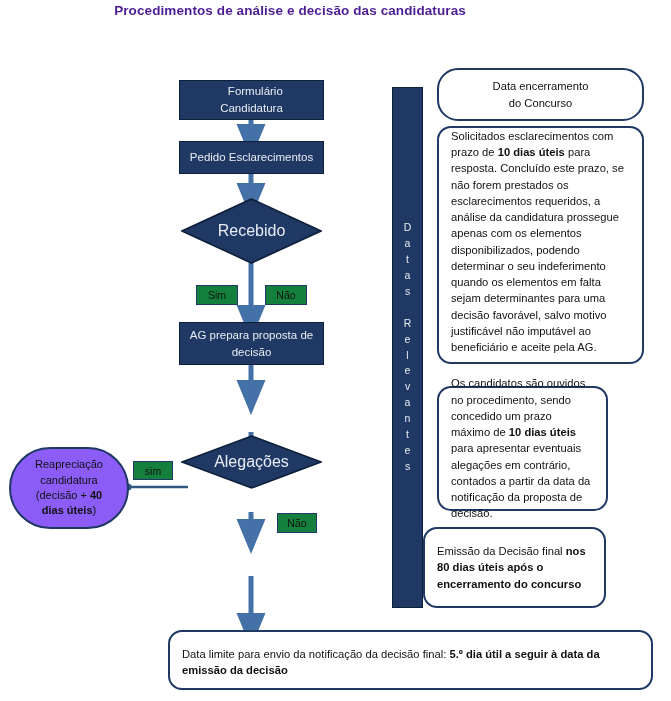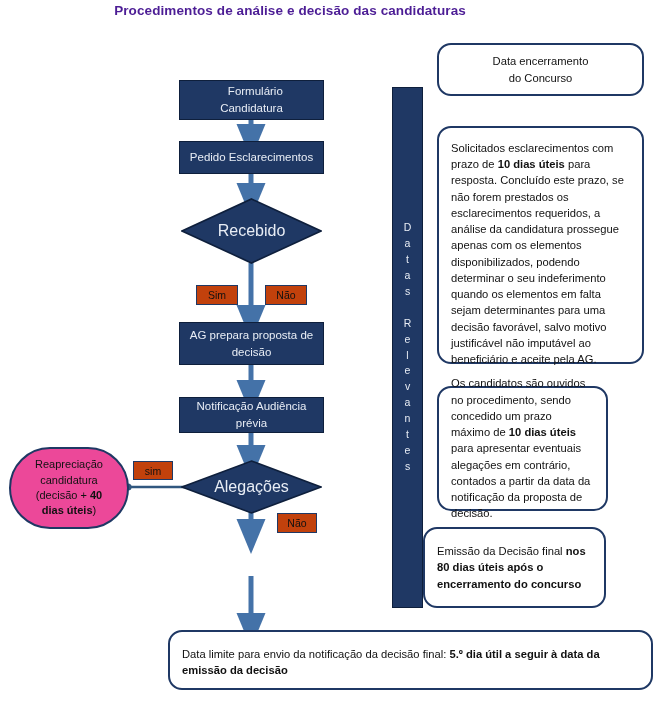--- a/index.html
+++ b/index.html
@@ -240,7 +240,7 @@
 s</div>
   </div>
 
-  <div class="abs note center" style="left:437px; top:43px; width:207px; height:53px;">
+  <div class="abs note center" style="left:437px; top:68px; width:207px; height:53px;border-radius:21px;">
     <span>
       <span>Data encerramento</span><br>
       <span>do Concurso</span>

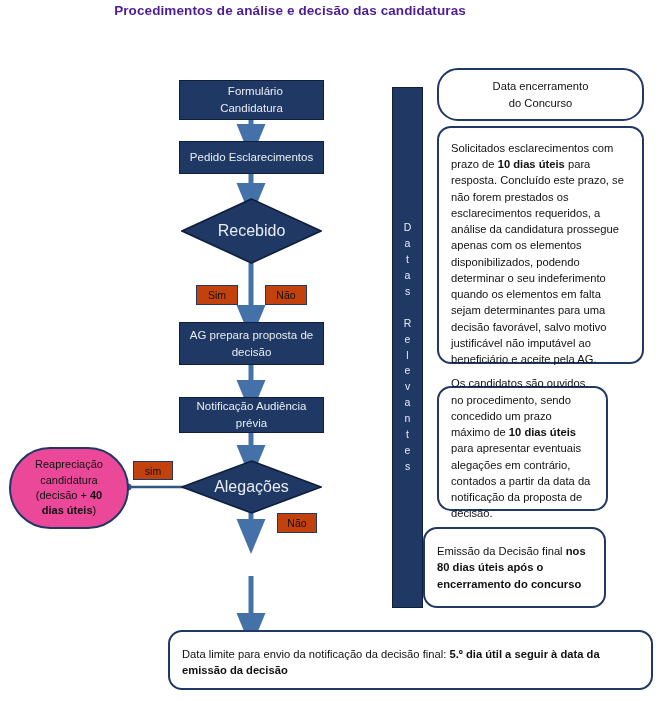--- a/index.html
+++ b/index.html
@@ -247,7 +247,7 @@
     </span>
   </div>
 
-  <div class="abs note" style="left:437px; top:126px; width:207px; height:238px; align-items:flex-start; padding-top:12px;">
+  <div class="abs note" style="left:437px; top:126px; width:207px; height:238px; align-items:flex-start; padding-top:0;">
     <span>
       <span>Solicitados esclarecimentos com prazo de </span><b>10 dias úteis</b><span> para resposta. Concluído este prazo, se não forem prestados os esclarecimentos requeridos, a análise da candidatura prossegue apenas com os elementos disponibilizados, podendo determinar o seu indeferimento quando os elementos em falta sejam determinantes para uma decisão favorável, salvo motivo justificável não imputável ao beneficiário e aceite pela AG.</span>
     </span>

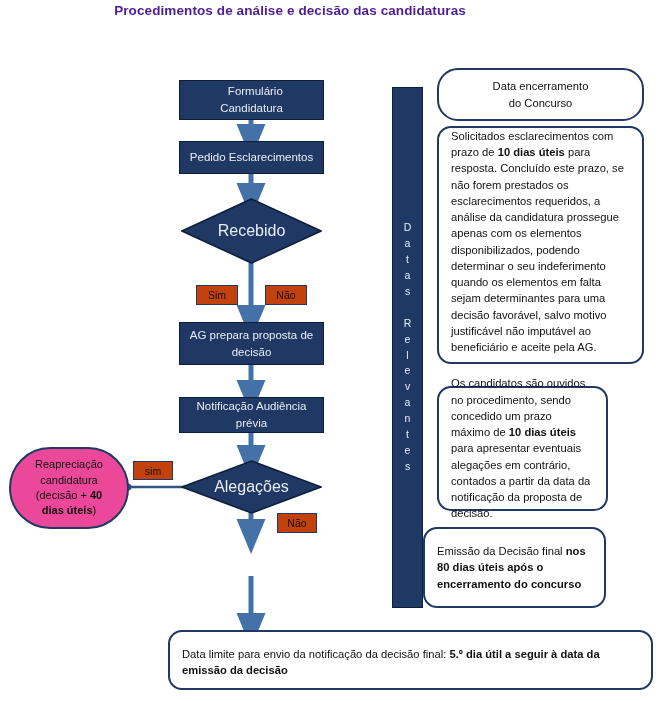--- a/index.html
+++ b/index.html
@@ -69,7 +69,7 @@
 
   
   .tag {
-    background: #c2410c;
+    background: #15803d;
     border: 1.3px solid #1F3864;
     color: #111111;
     font-size: 10.5px;

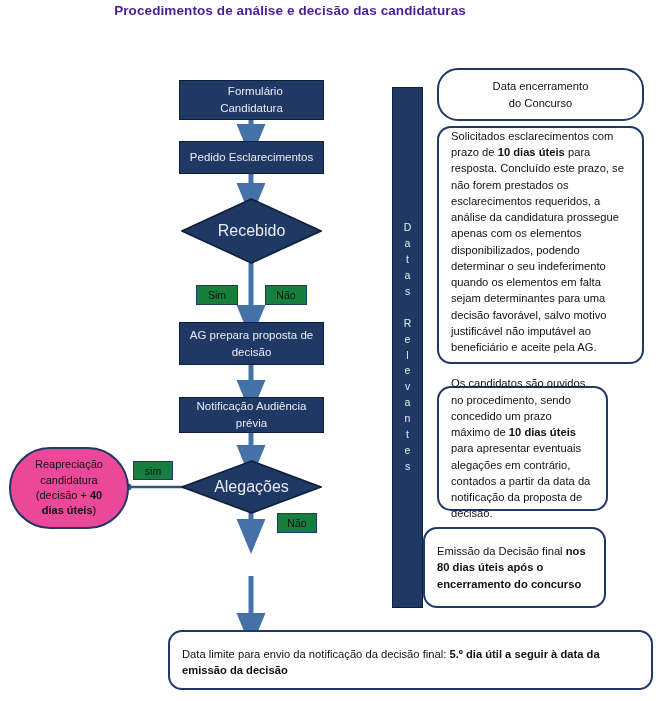--- a/index.html
+++ b/index.html
@@ -192,9 +192,6 @@
     <span>AG prepara proposta de<br>decisão</span>
   </div>
 
-  <div class="abs proc" style="left:179px; top:397px; width:145px; height:36px;">
-    <span>Notificação Audiência<br>prévia</span>
-  </div>
 
   <div class="abs diamond-wrap" style="left:181px; top:460px; width:141px; height:54px;">
     <svg class="diamond-shape" viewBox="0 0 141 54" preserveAspectRatio="none">

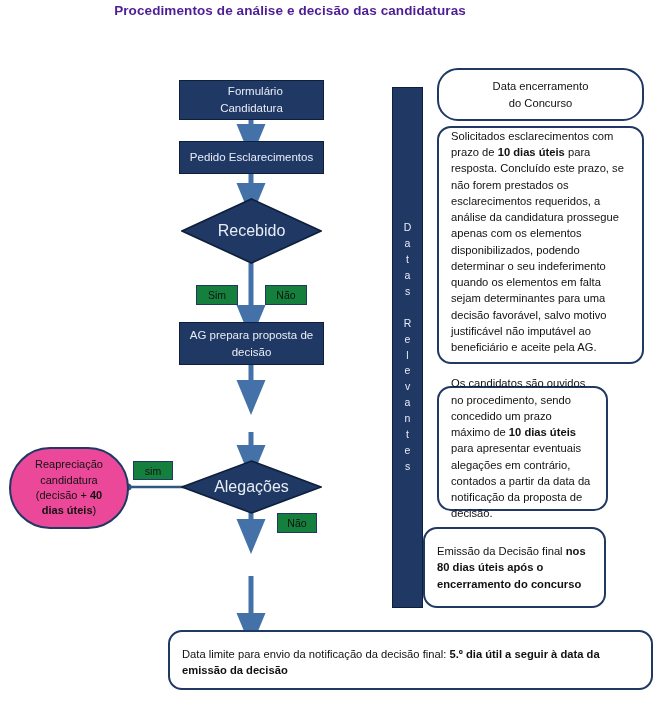--- a/index.html
+++ b/index.html
@@ -96,7 +96,7 @@
 
   
   .pill {
-    background: #ec4899;
+    background: #8b5cf6;
     border: 2px solid #1F3864;
     border-radius: 42px;
     color: #111111;

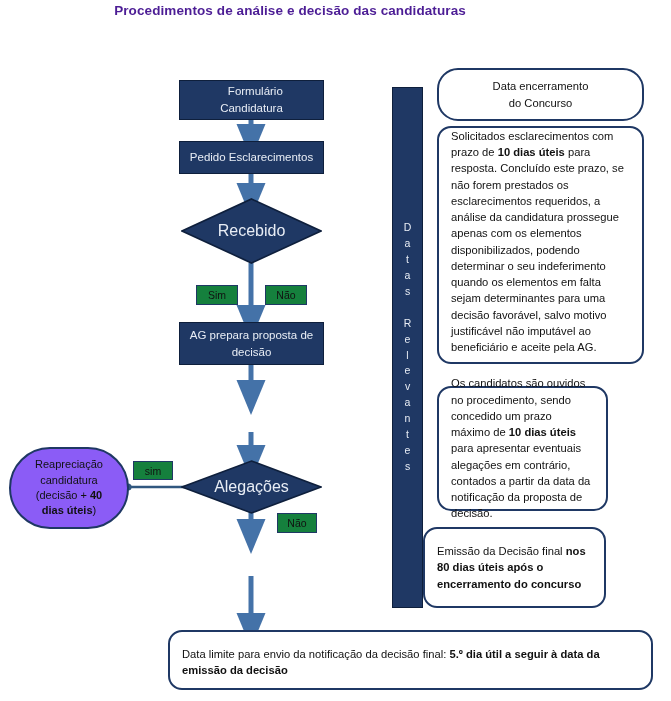--- a/index.html
+++ b/index.html
@@ -193,7 +193,7 @@
   </div>
 
 
-  <div class="abs diamond-wrap" style="left:181px; top:460px; width:141px; height:54px;">
+  <div class="abs diamond-wrap" style="left:181px; top:435px; width:141px; height:54px;">
     <svg class="diamond-shape" viewBox="0 0 141 54" preserveAspectRatio="none">
       <polygon points="70.5,1 140,27 70.5,53 1,27" fill="#1F3864" stroke="#0E1F3C" stroke-width="1.6"></polygon>
     </svg>

